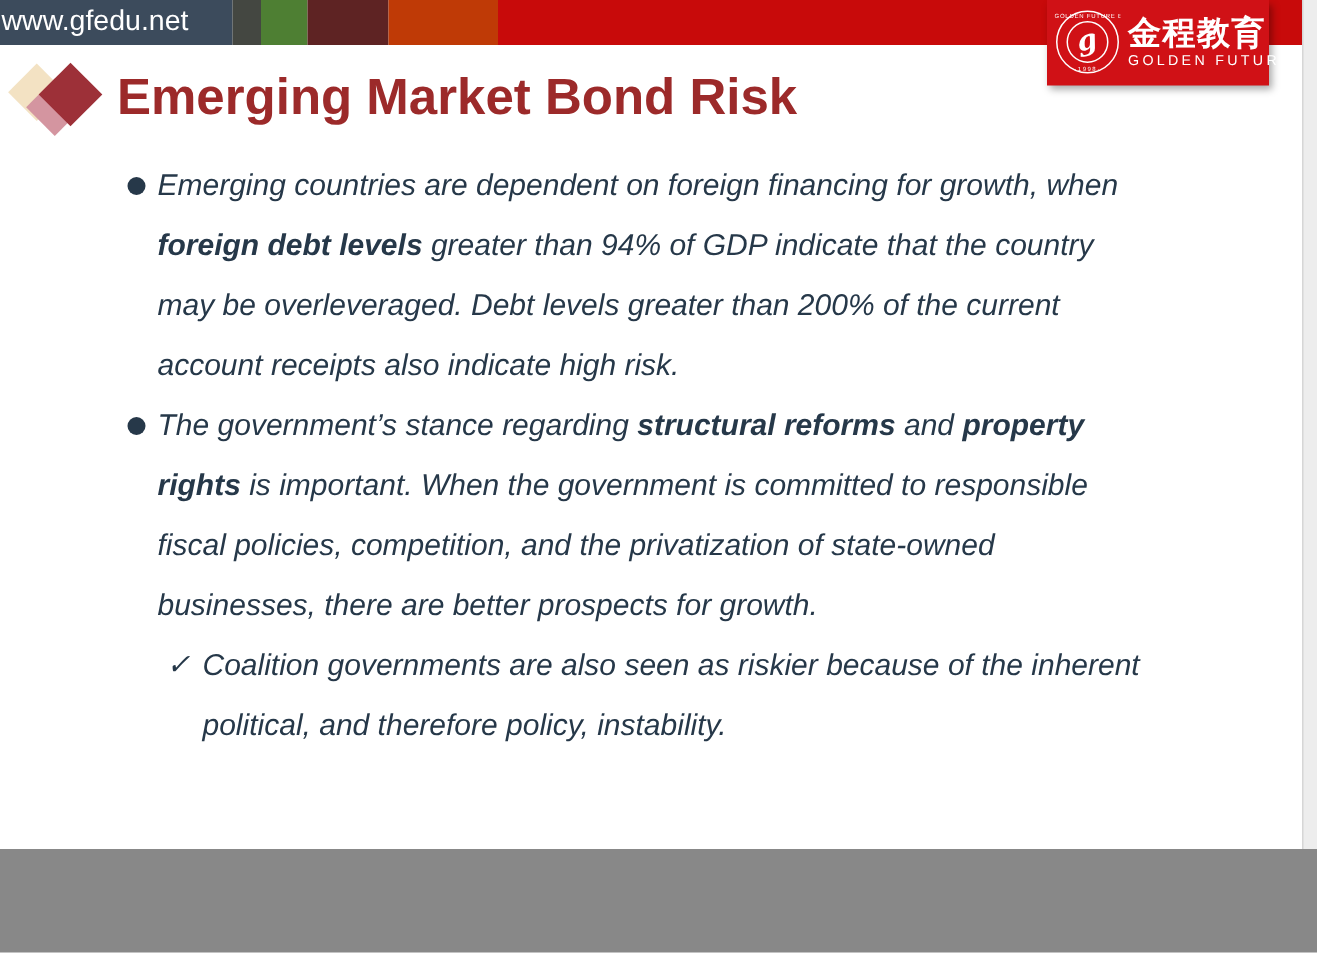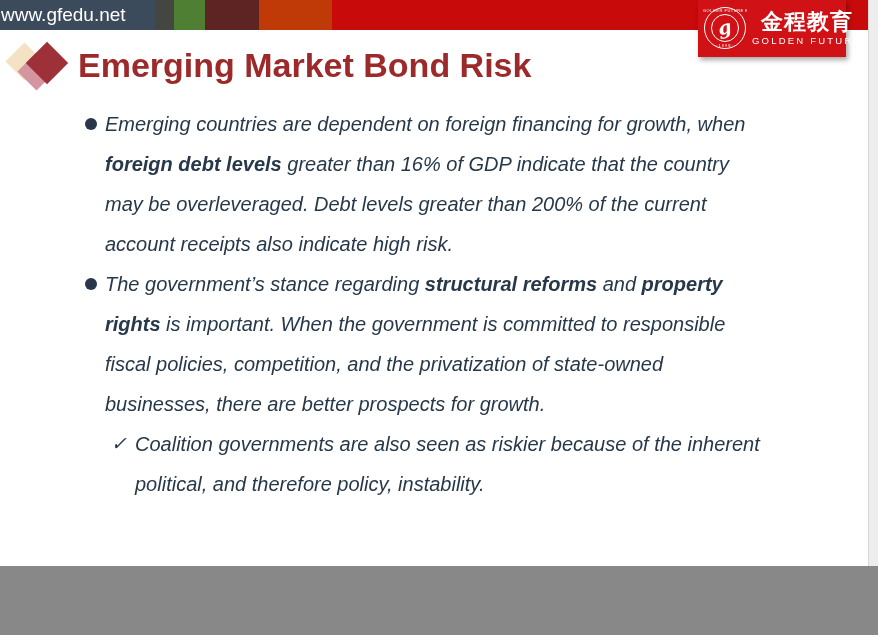--- a/index.html
+++ b/index.html
@@ -34,7 +34,7 @@
             color:#fff; font-size:4px; letter-spacing:.5px; white-space:nowrap; overflow:hidden; }
   .seal-ring-bottom { position:absolute; bottom:2px; left:0; right:0; text-align:center;
             color:#fff; font-size:4px; letter-spacing:1px; }
-  .brand { margin-left:5px; color:#fff; display:flex; flex-direction:column;align-items:center; }
+  .brand { margin-left:5px; color:#fff; display:flex; flex-direction:column; }
   .brand-cn { font-size:22px; font-weight:bold; letter-spacing:1px; line-height:26px;
               font-family:"Liberation Sans", sans-serif; }
   .brand-en { font-size:9.5px; letter-spacing:2.2px; line-height:12px; white-space:nowrap; }

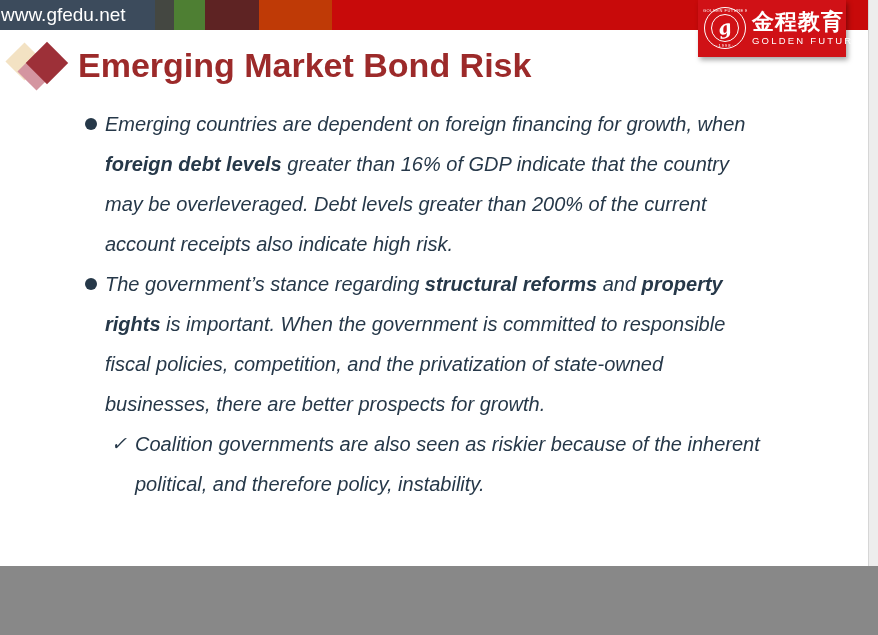--- a/index.html
+++ b/index.html
@@ -115,7 +115,7 @@
       <div class="item">
         <span class="marker-disc"></span>
         <div class="line"><span>Emerging countries are dependent on foreign financing for growth, when</span></div>
-        <div class="line"><b>foreign debt levels</b><span> greater than 16% of GDP indicate that the country</span></div>
+        <div class="line"><b>foreign debt levels</b><span> greater than 94% of GDP indicate that the country</span></div>
         <div class="line"><span>may be overleveraged. Debt levels greater than 200% of the current</span></div>
         <div class="line"><span>account receipts also indicate high risk.</span></div>
       </div>

